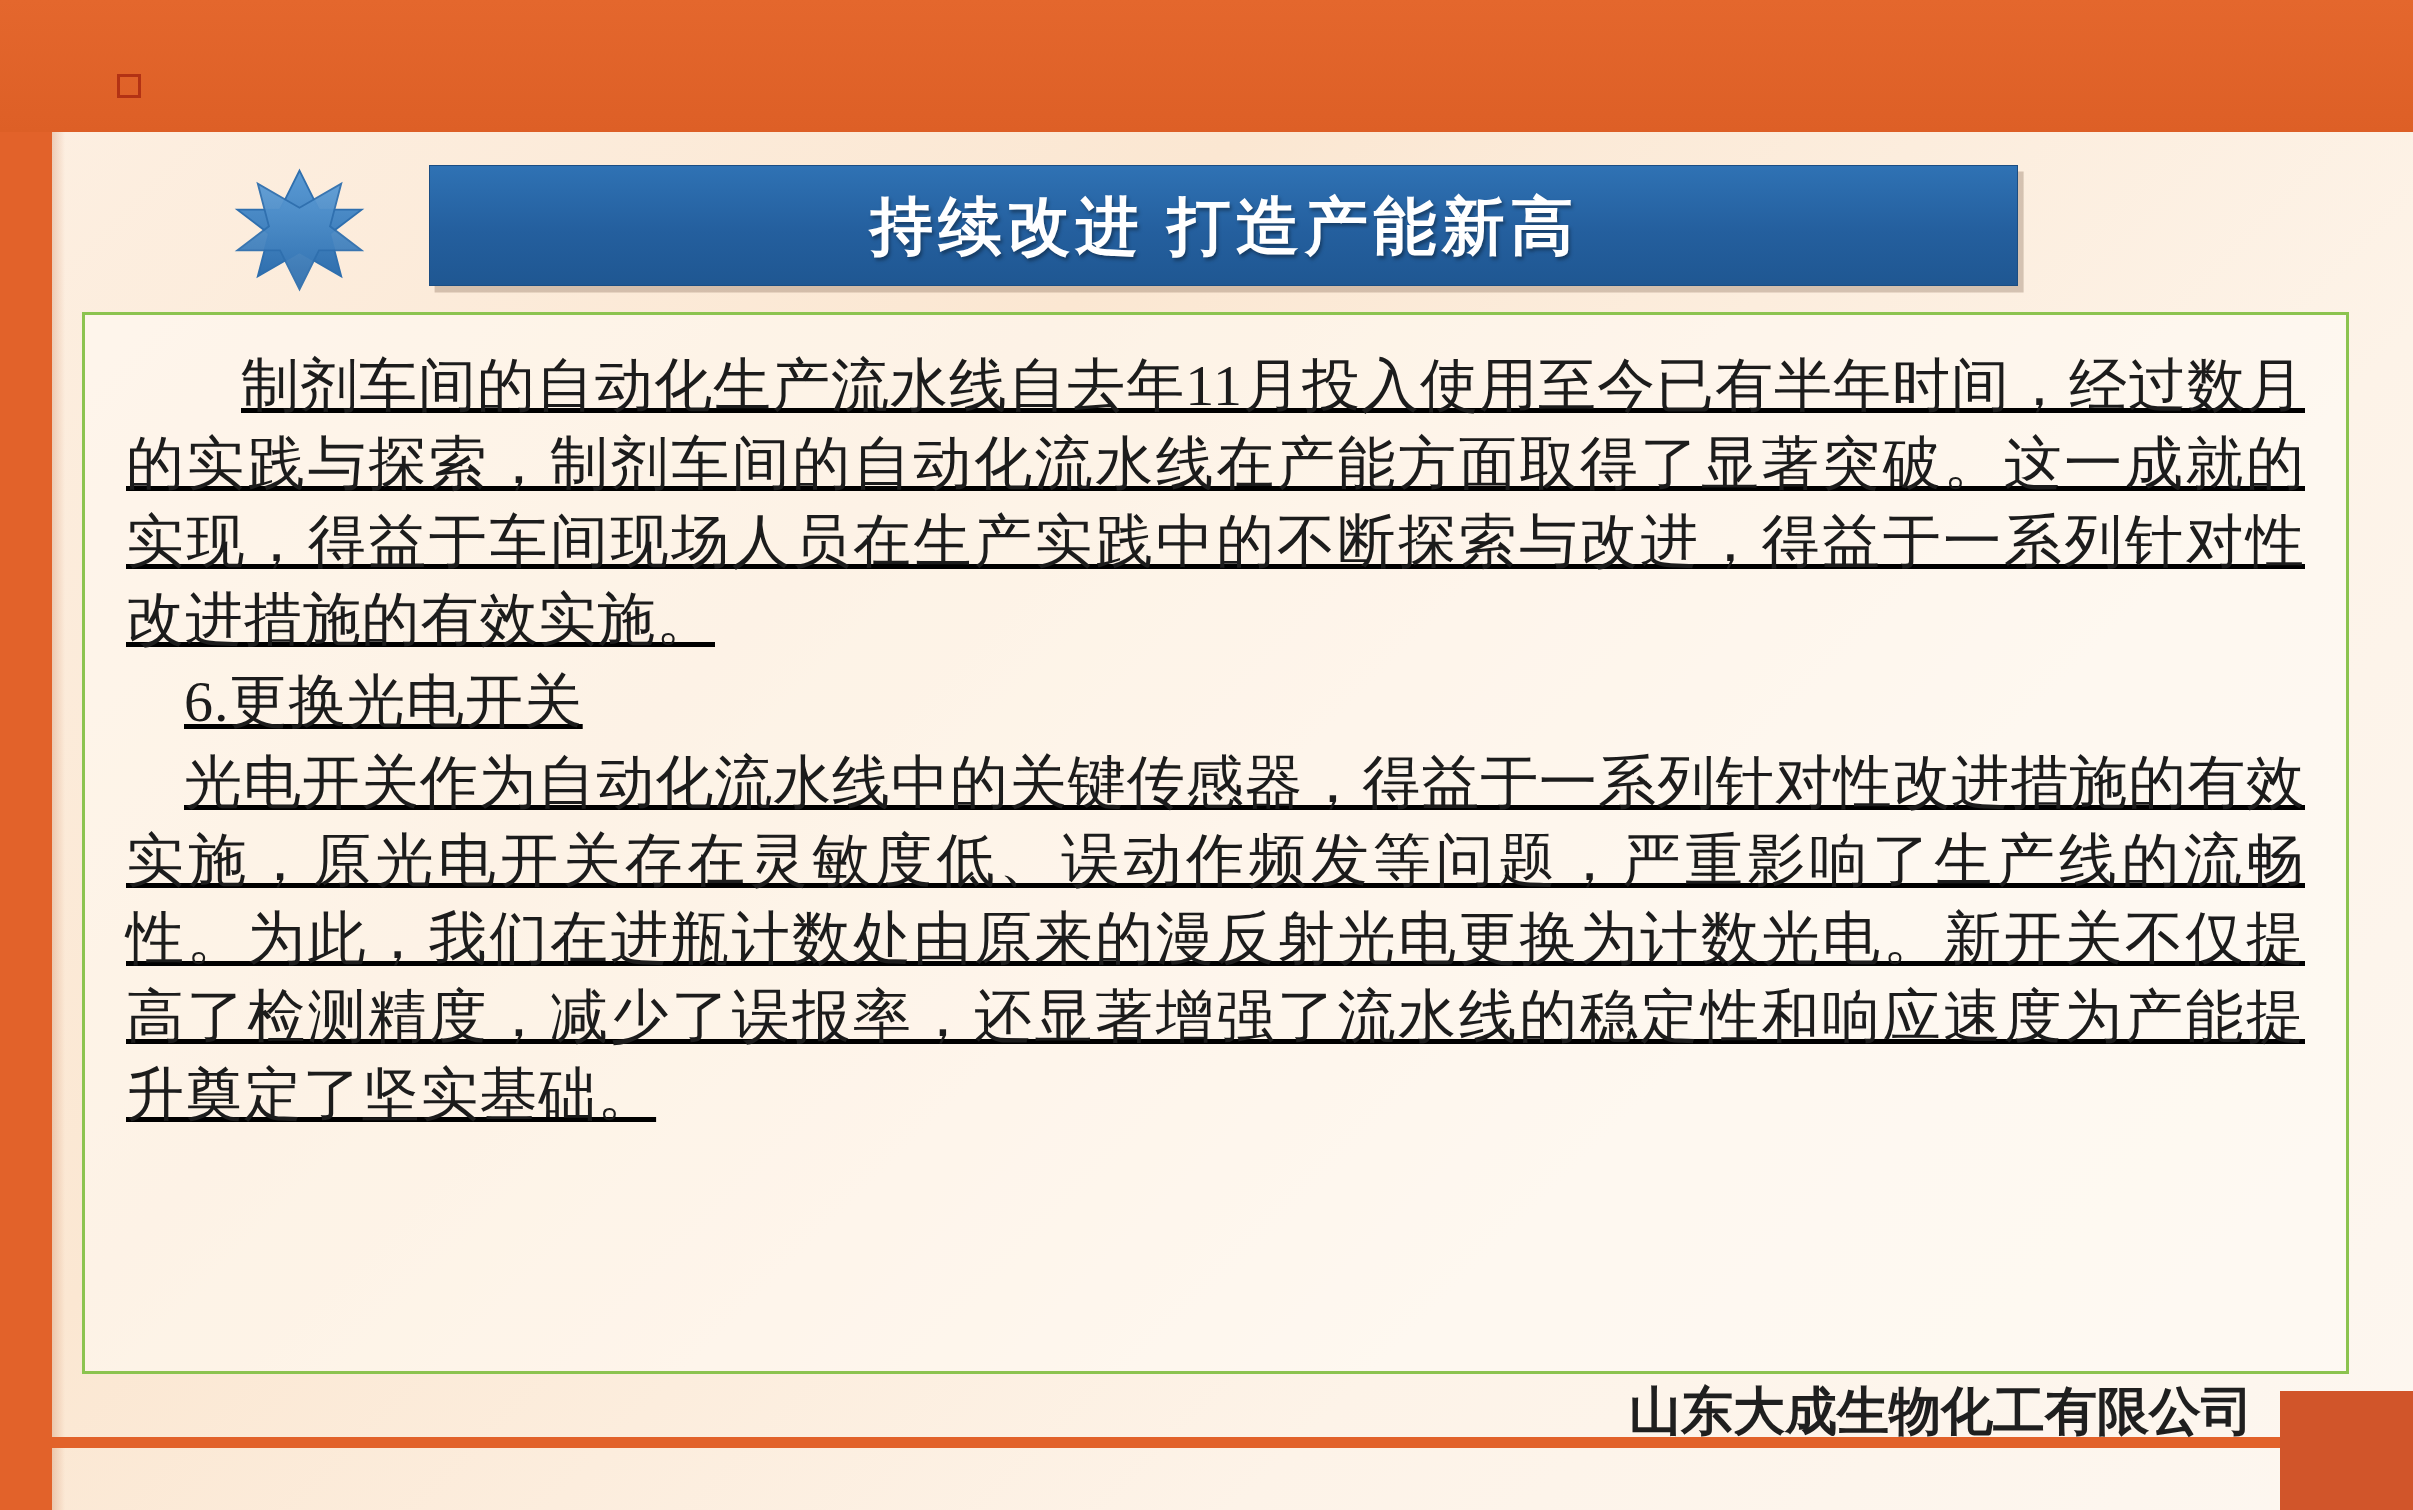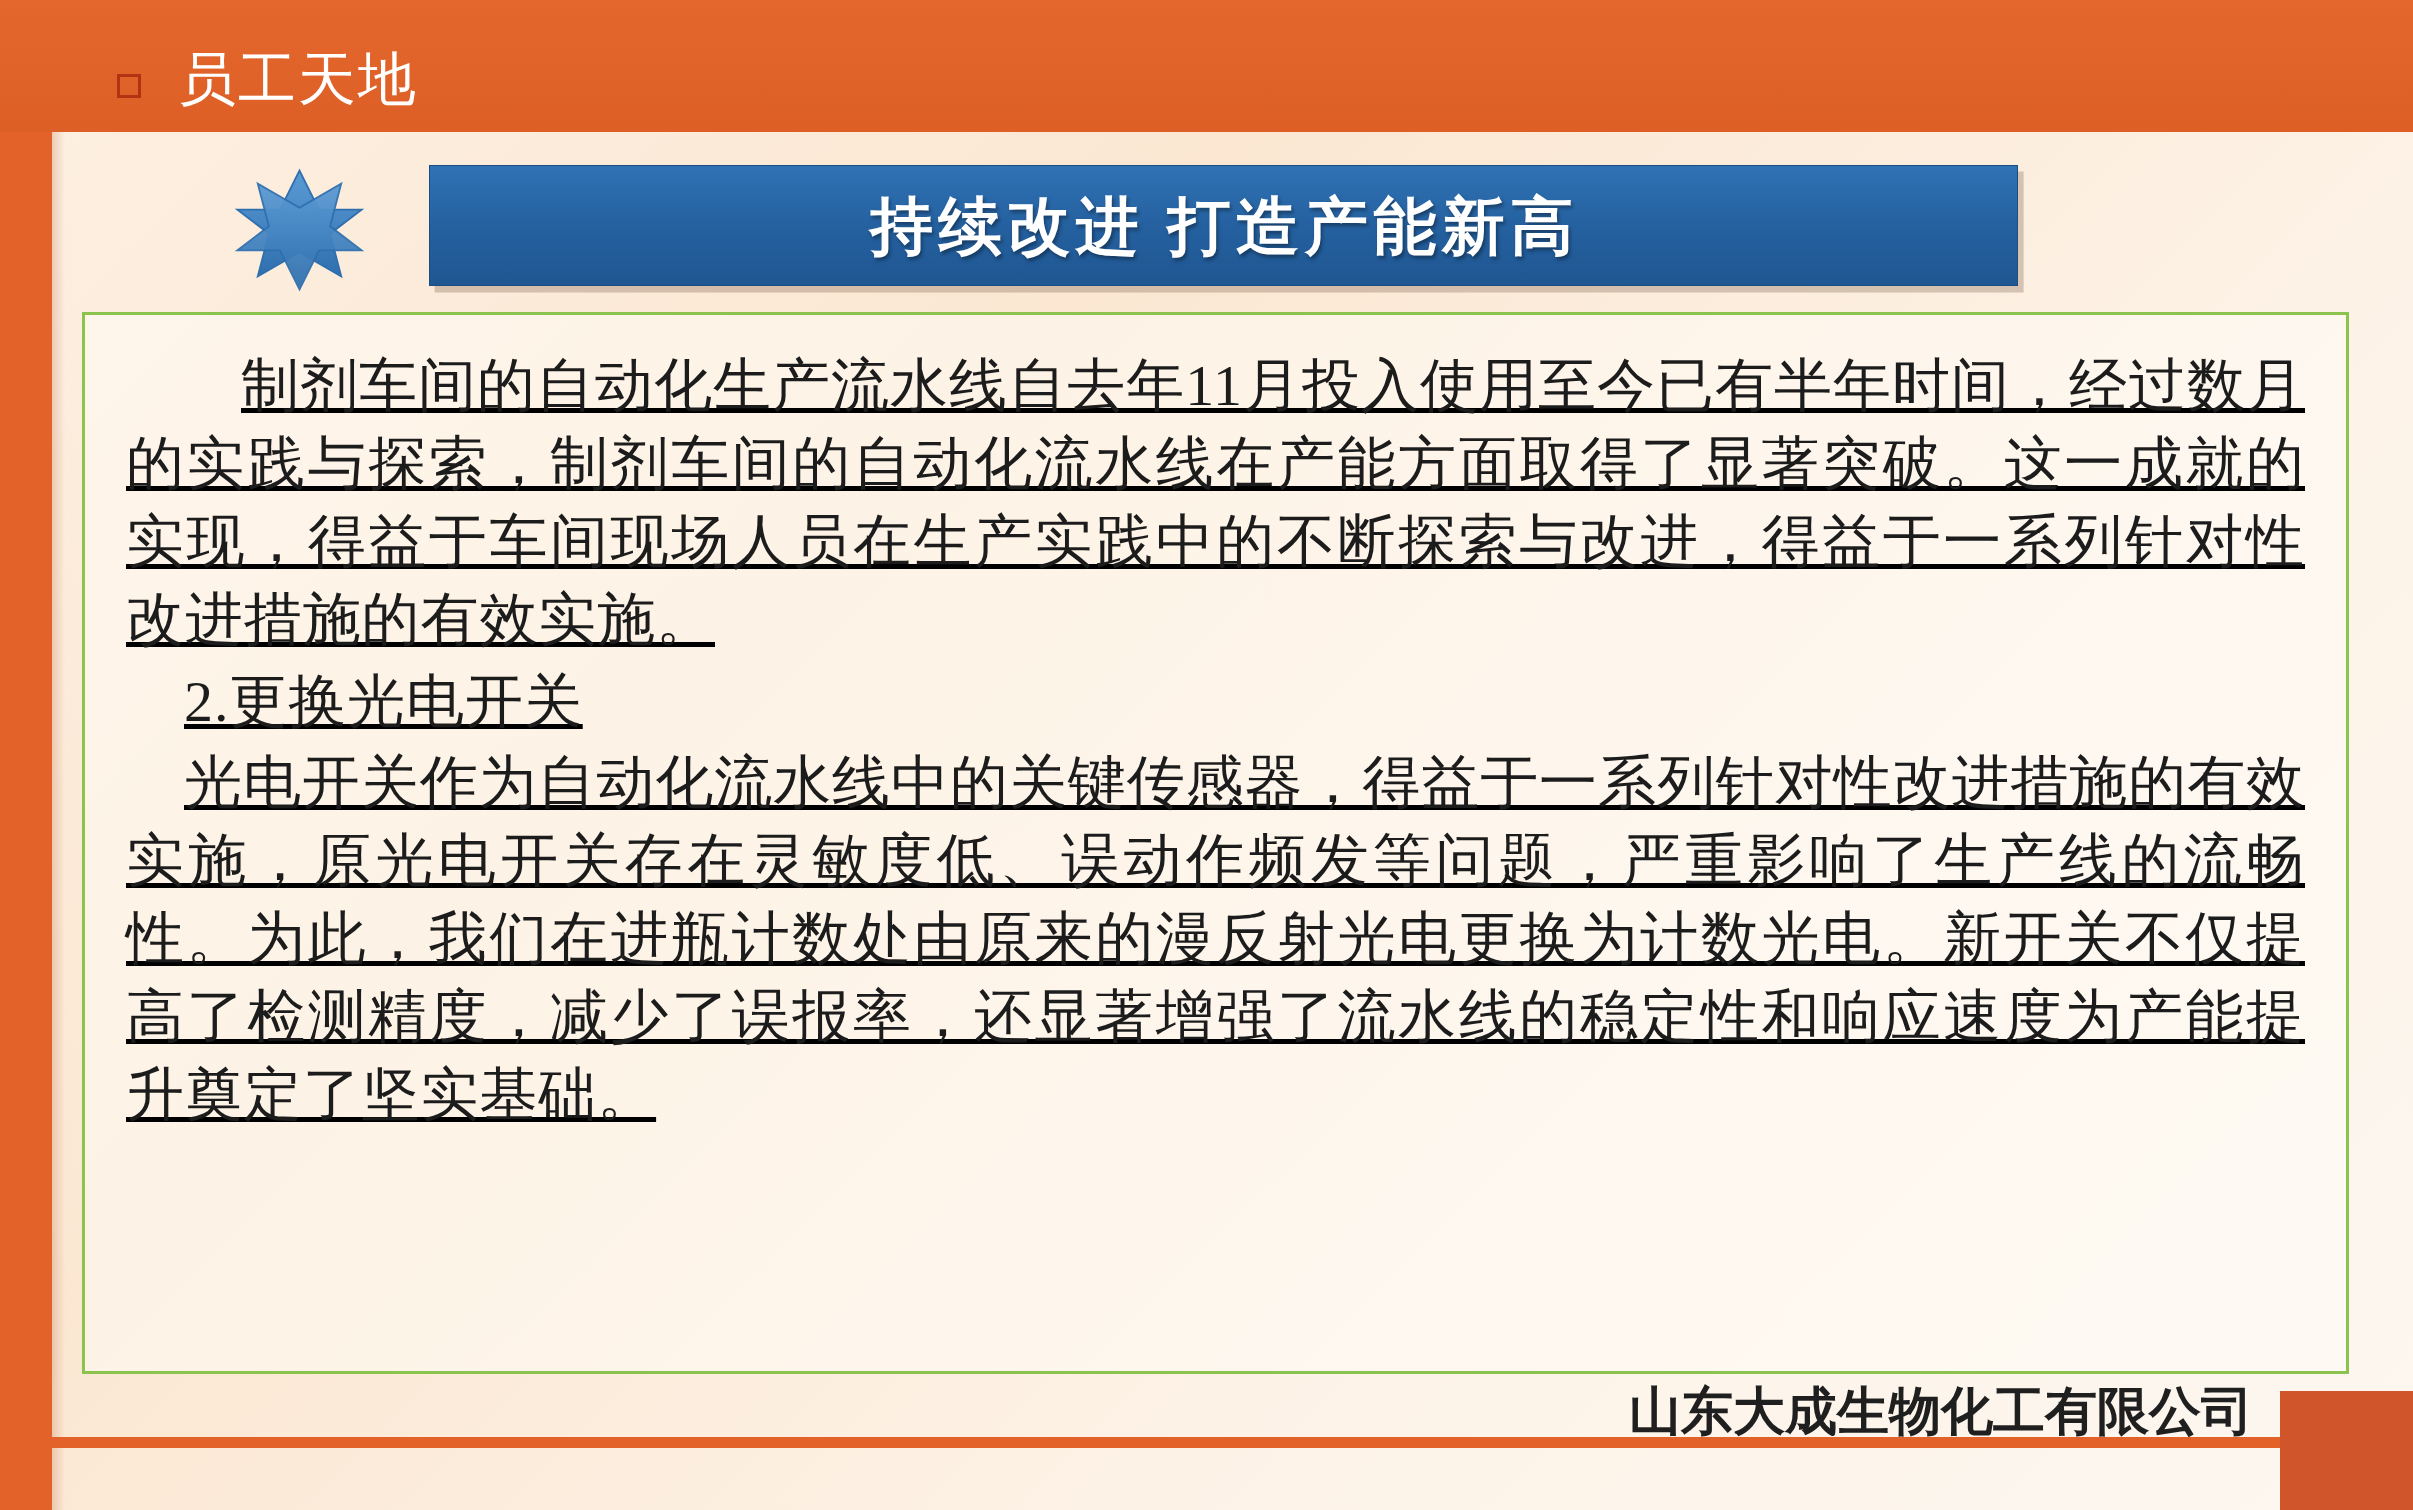--- a/index.html
+++ b/index.html
@@ -191,7 +191,6 @@
     <div class="header-band-inner"></div>
   </div>
   <div class="header-marker"></div>
-  <div class="header-title">员工天地</div>
 
   <div class="left-stripe"></div>
   <div class="left-stripe-shadow"></div>

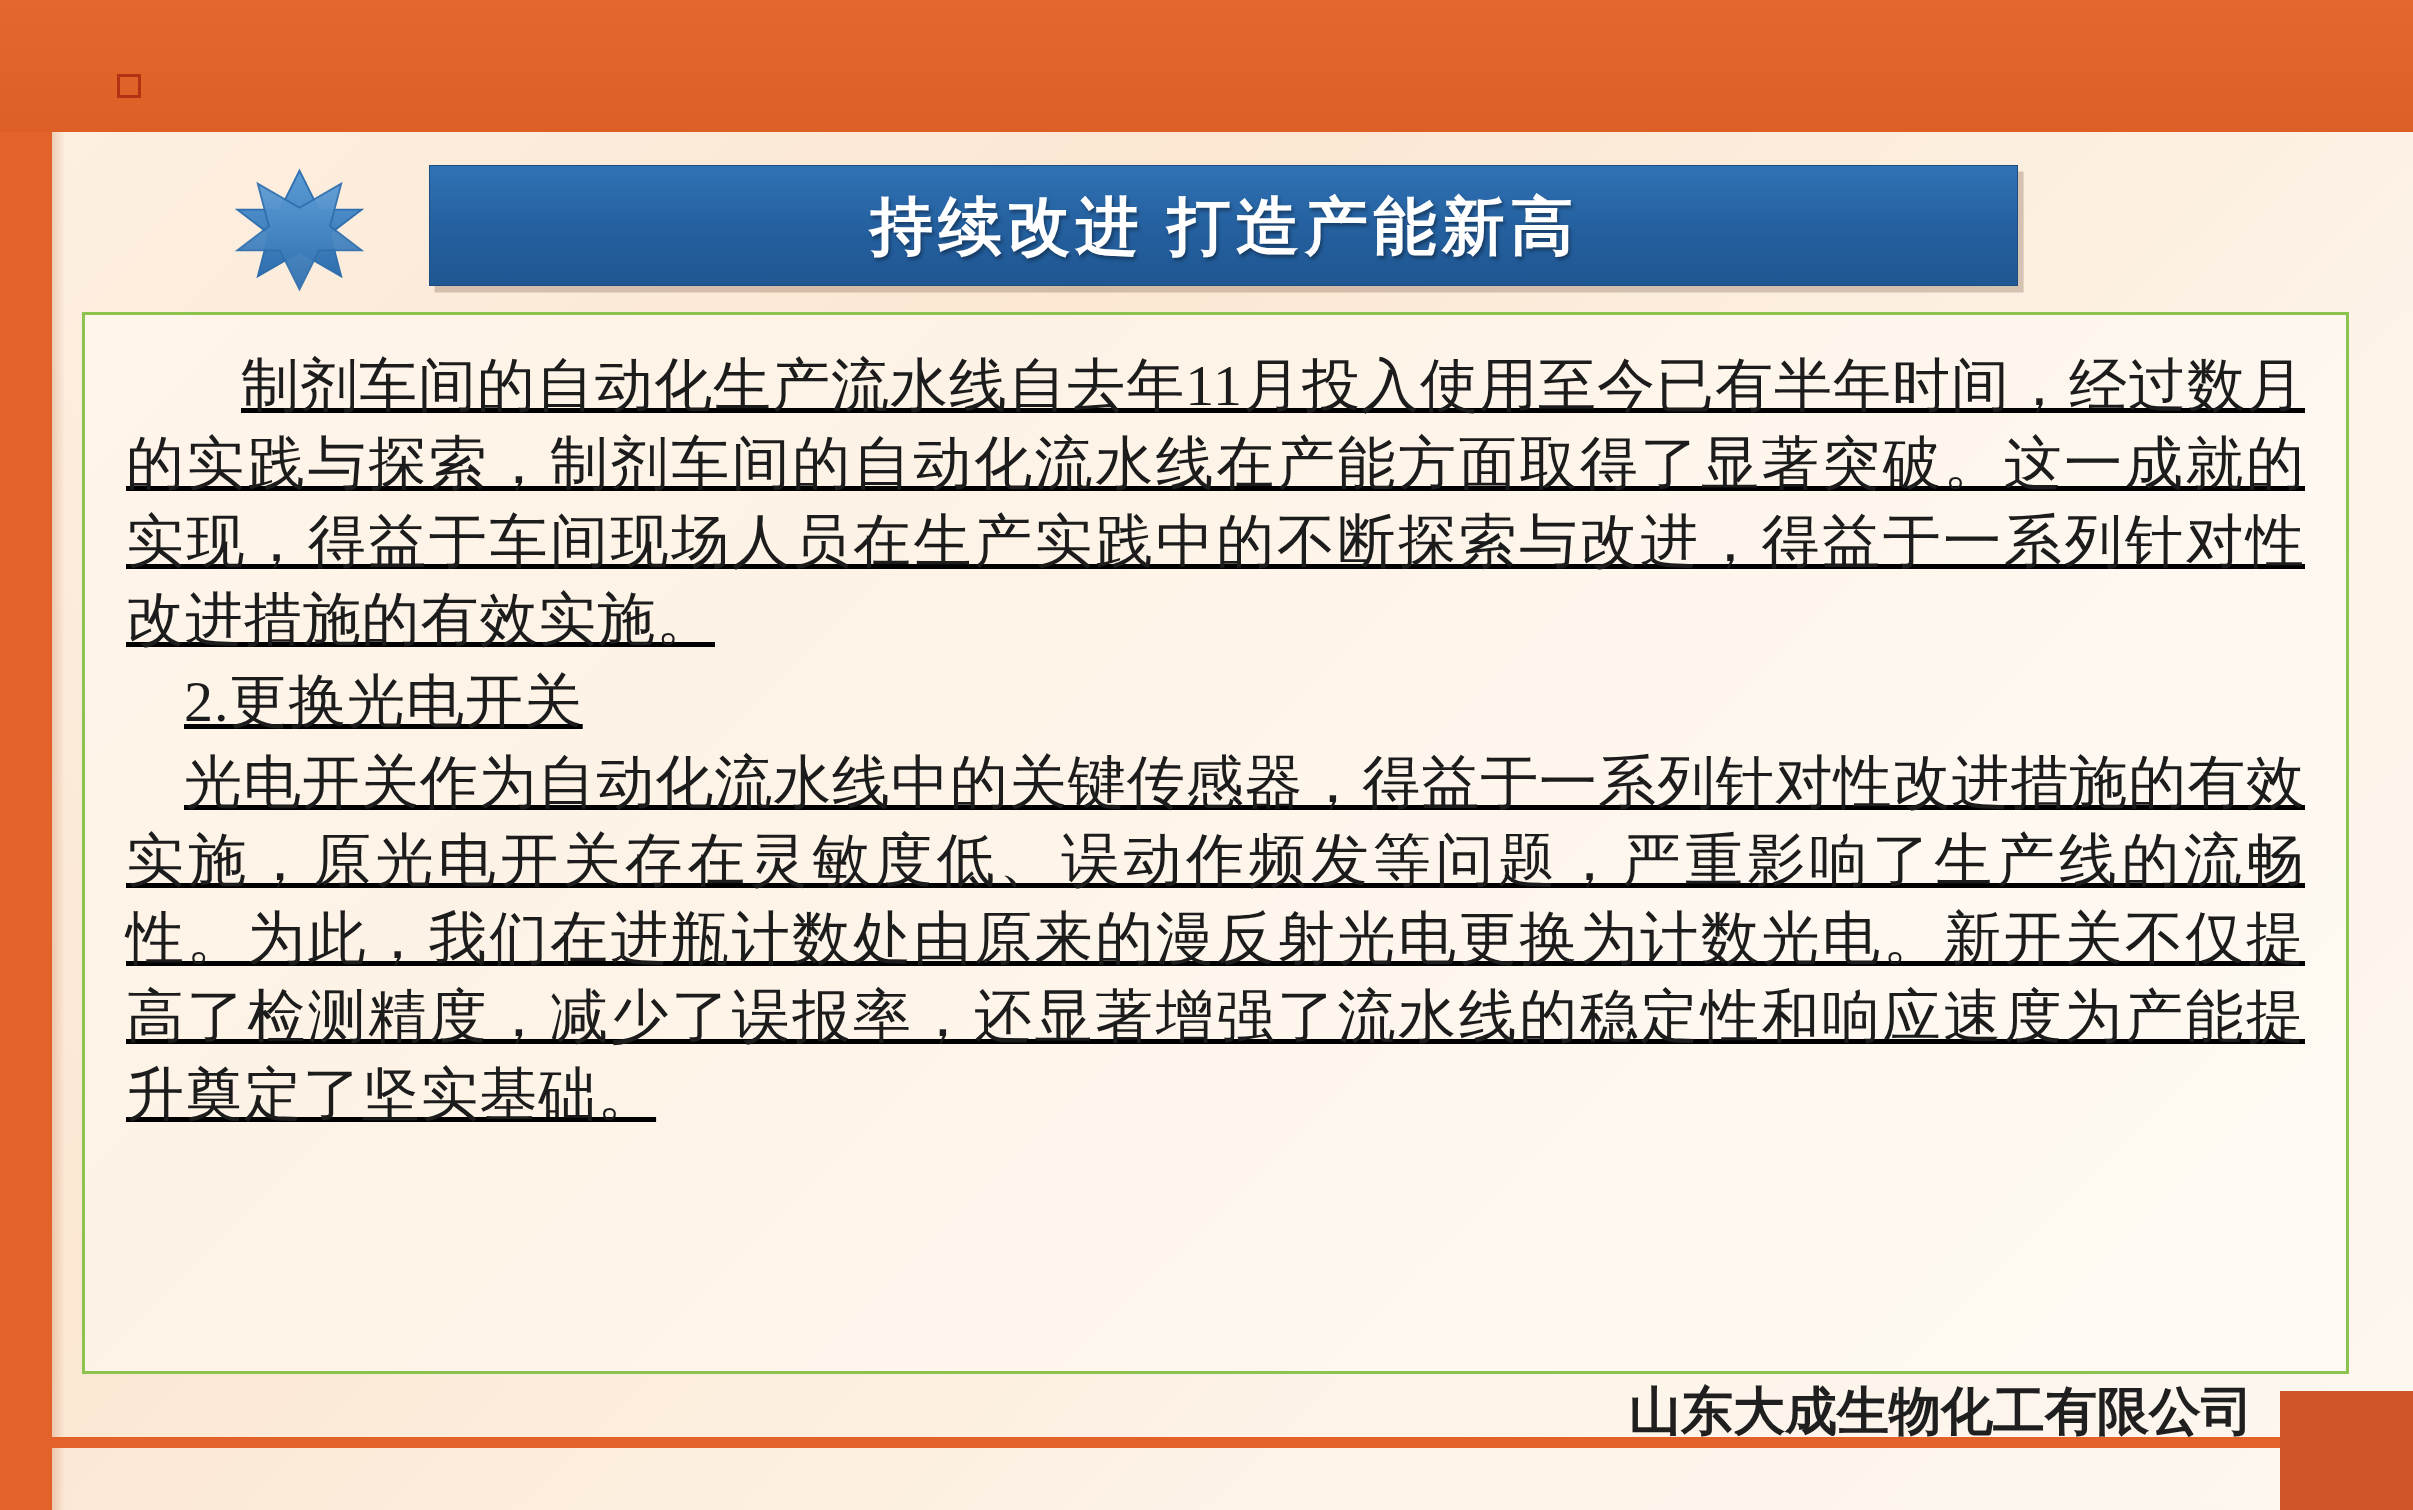--- a/index.html
+++ b/index.html
@@ -215,7 +215,7 @@
   <div class="body-box">
     <div class="body-inner">
       <p class="para indent">制剂车间的自动化生产流水线自去年11月投入使用至今已有半年时间，经过数月的实践与探索，制剂车间的自动化流水线在产能方面取得了显著突破。这一成就的实现，得益于车间现场人员在生产实践中的不断探索与改进，得益于一系列针对性改进措施的有效实施。</p>
-      <p class="para tight-indent">2.更换光电开关</p>
+      <p class="para tight-indent">6.更换光电开关</p>
       <p class="para tight-indent">光电开关作为自动化流水线中的关键传感器，得益于一系列针对性改进措施的有效实施，原光电开关存在灵敏度低、误动作频发等问题，严重影响了生产线的流畅性。为此，我们在进瓶计数处由原来的漫反射光电更换为计数光电。新开关不仅提高了检测精度，减少了误报率，还显著增强了流水线的稳定性和响应速度为产能提升奠定了坚实基础。</p>
     </div>
   </div>

